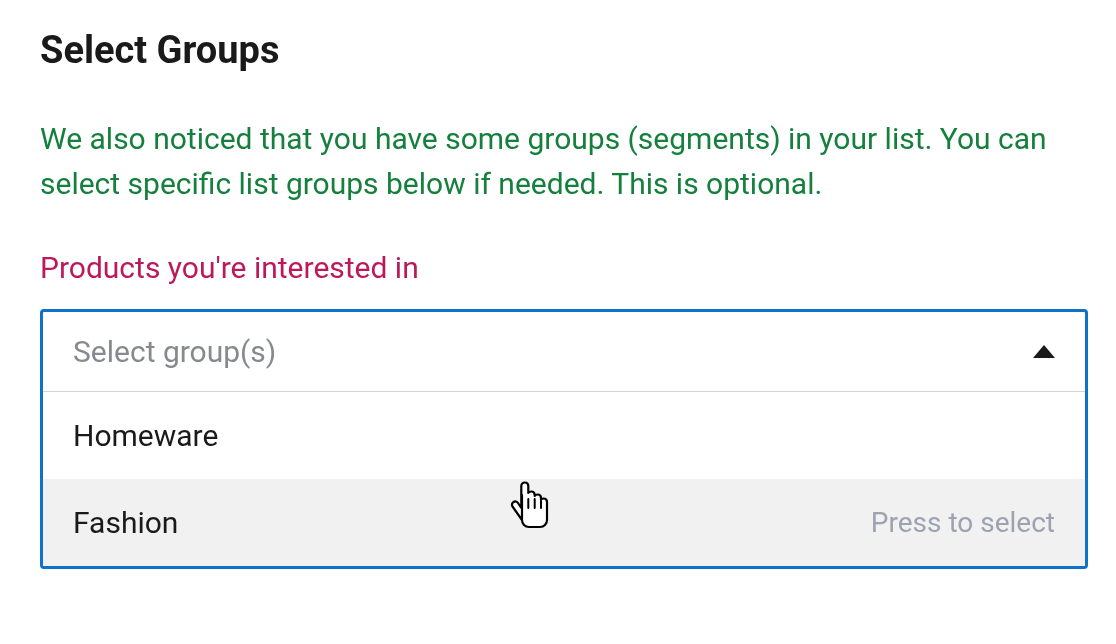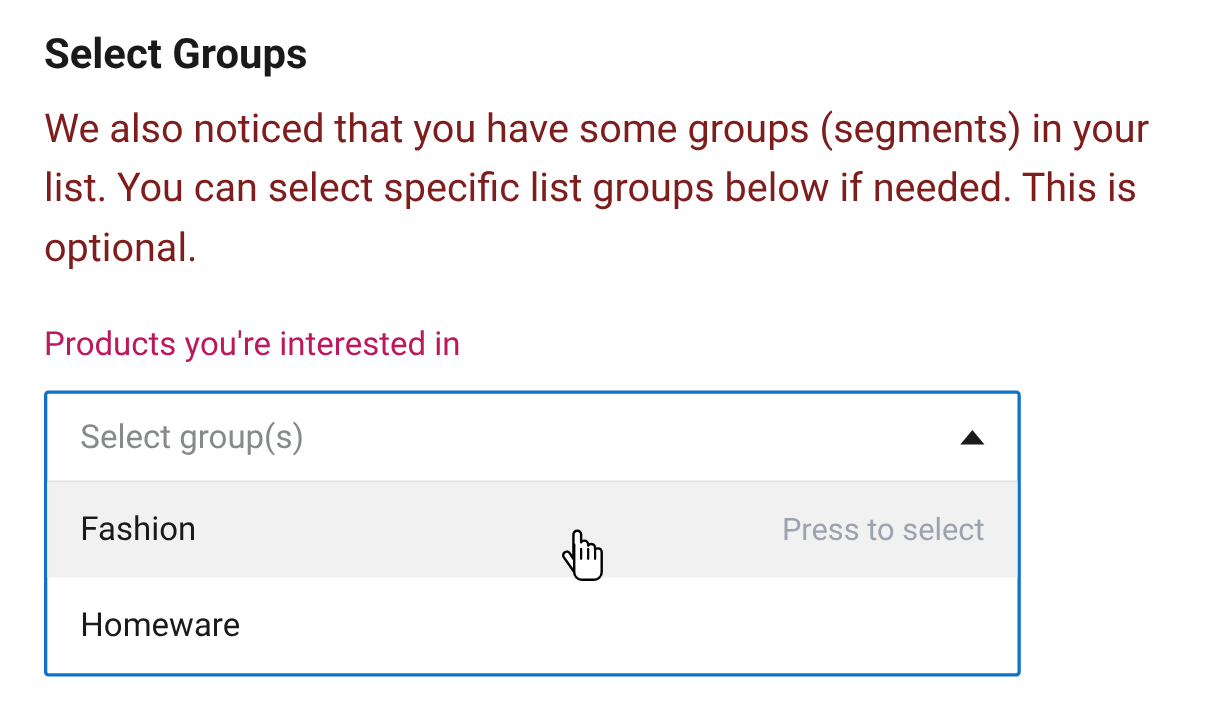--- a/index.html
+++ b/index.html
@@ -19,7 +19,7 @@
       font-size: 38px;
       font-weight: 700;
       color: #1a1a1a;
-      margin-bottom: 18px;
+      margin-bottom: 44px;
     }
     .description {
       font-size: 36px;

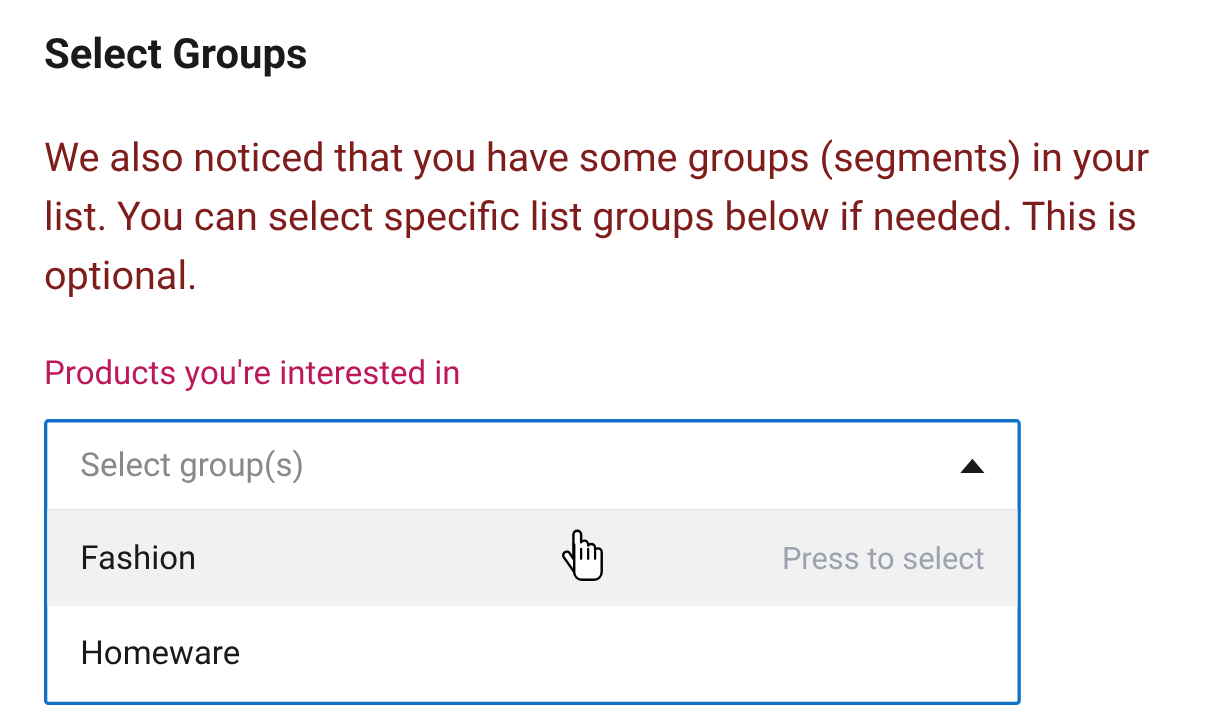--- a/index.html
+++ b/index.html
@@ -22,8 +22,8 @@
       margin-bottom: 44px;
     }
     .description {
-      font-size: 36px;
-      color: #7f1d1d;
+      font-size: 30px;
+      color: #15803d;
       line-height: 1.5;
       margin-bottom: 44px;
       max-width: 1040px;

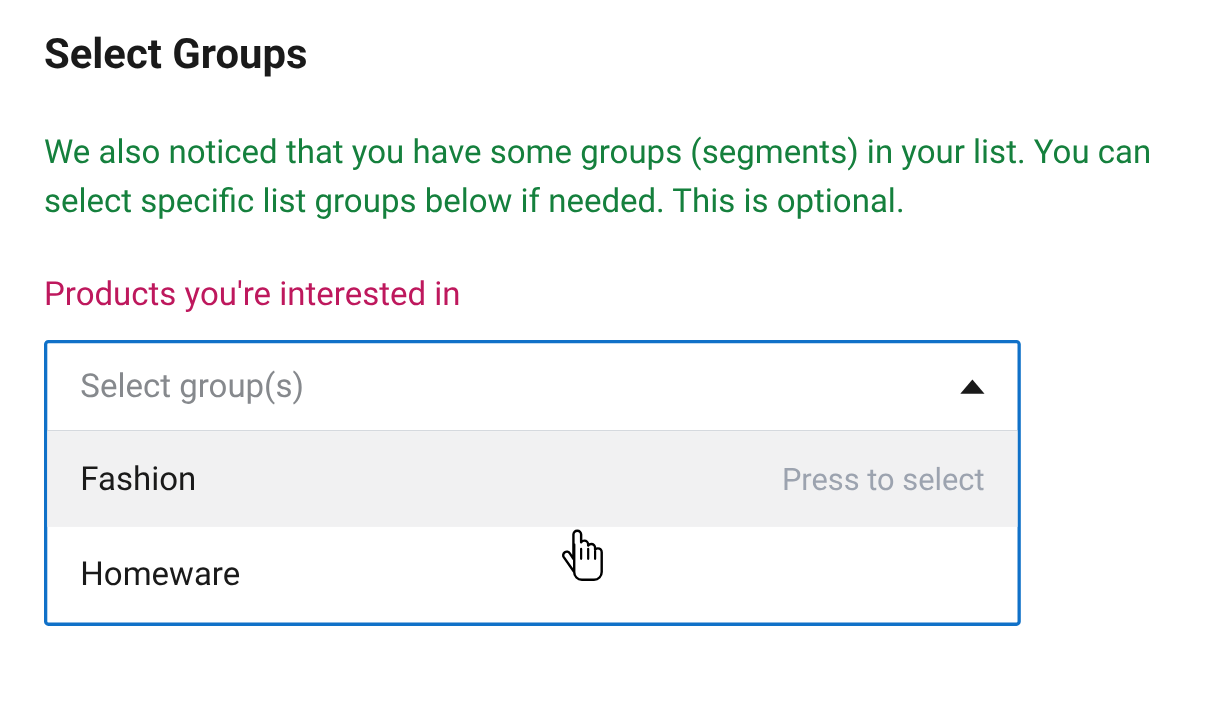--- a/index.html
+++ b/index.html
@@ -36,7 +36,7 @@
     .select-wrapper {
       border: 3px solid #1071c8;
       border-radius: 4px;
-      width: 888px;
+      width: 1048px;
       background: #ffffff;
     }
     .select-control {

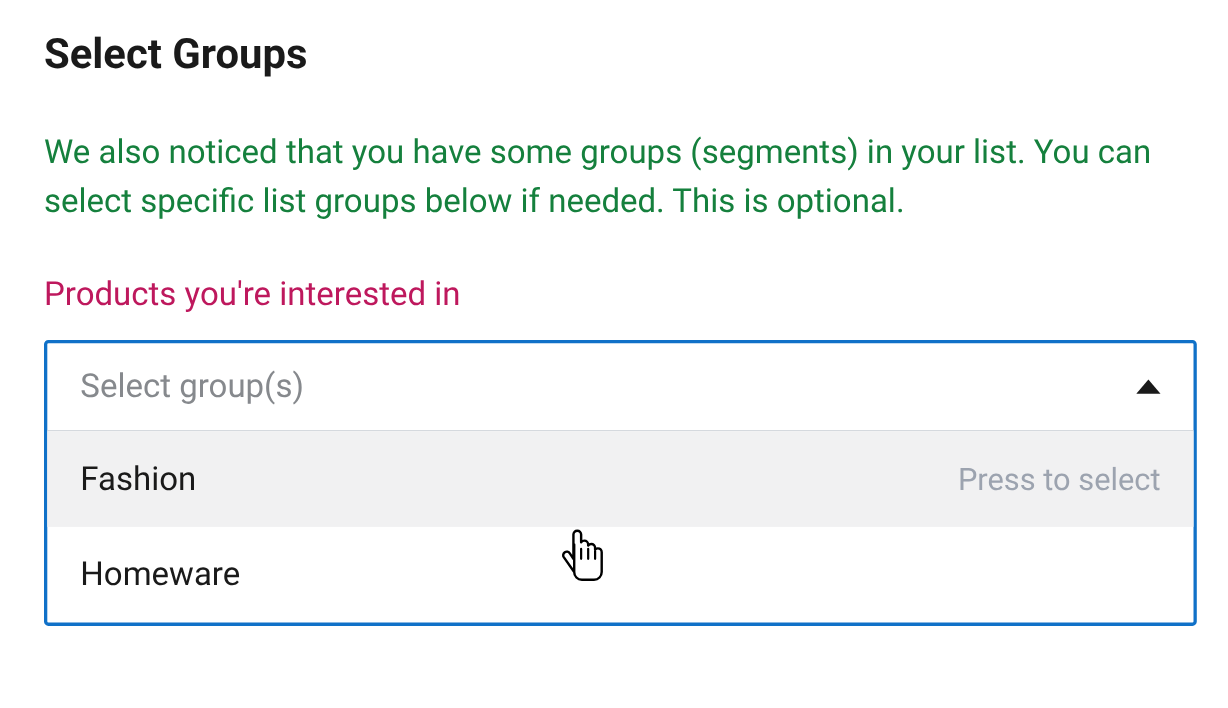--- a/index.html
+++ b/index.html
@@ -101,12 +101,12 @@
     <span class="caret"></span>
   </div>
   <div class="options-list">
+    <div class="option">
+      <span class="option-label">Homeware</span>
+    </div>
     <div class="option hovered">
       <span class="option-label">Fashion</span>
       <span class="option-hint">Press to select</span>
-    </div>
-    <div class="option">
-      <span class="option-label">Homeware</span>
     </div>
   </div>
 </div>

